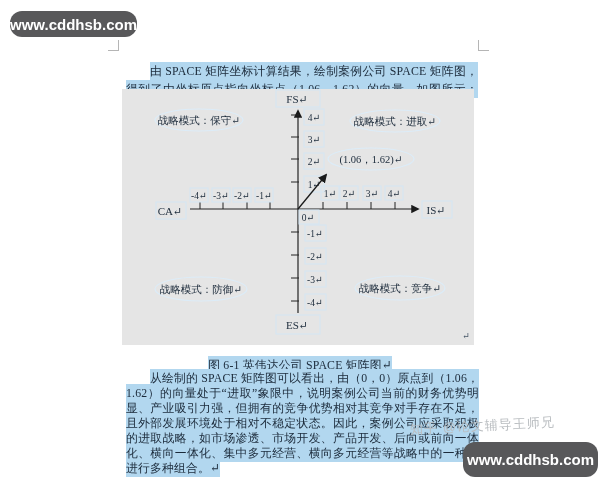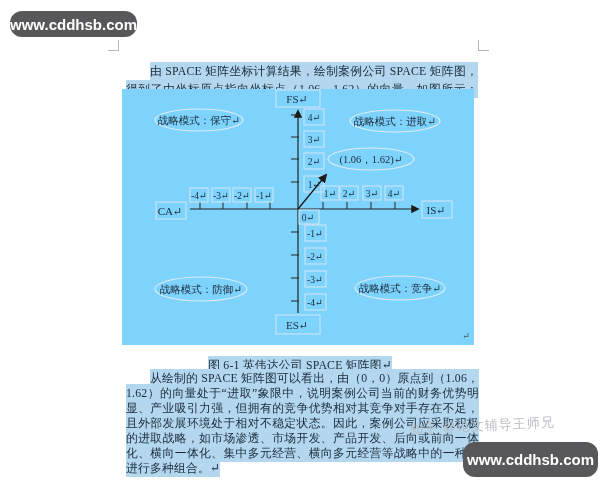--- a/index.html
+++ b/index.html
@@ -30,7 +30,7 @@
   
   #figure{
     position:absolute;left:122px;top:89px;width:352px;height:256px;
-    background:#7dd3fc;z-index:2;
+    background:#e5e5e5;z-index:2;
   }
   #figure svg{display:block;}
   .ax-line{stroke:#222;stroke-width:1.2;fill:none;}

